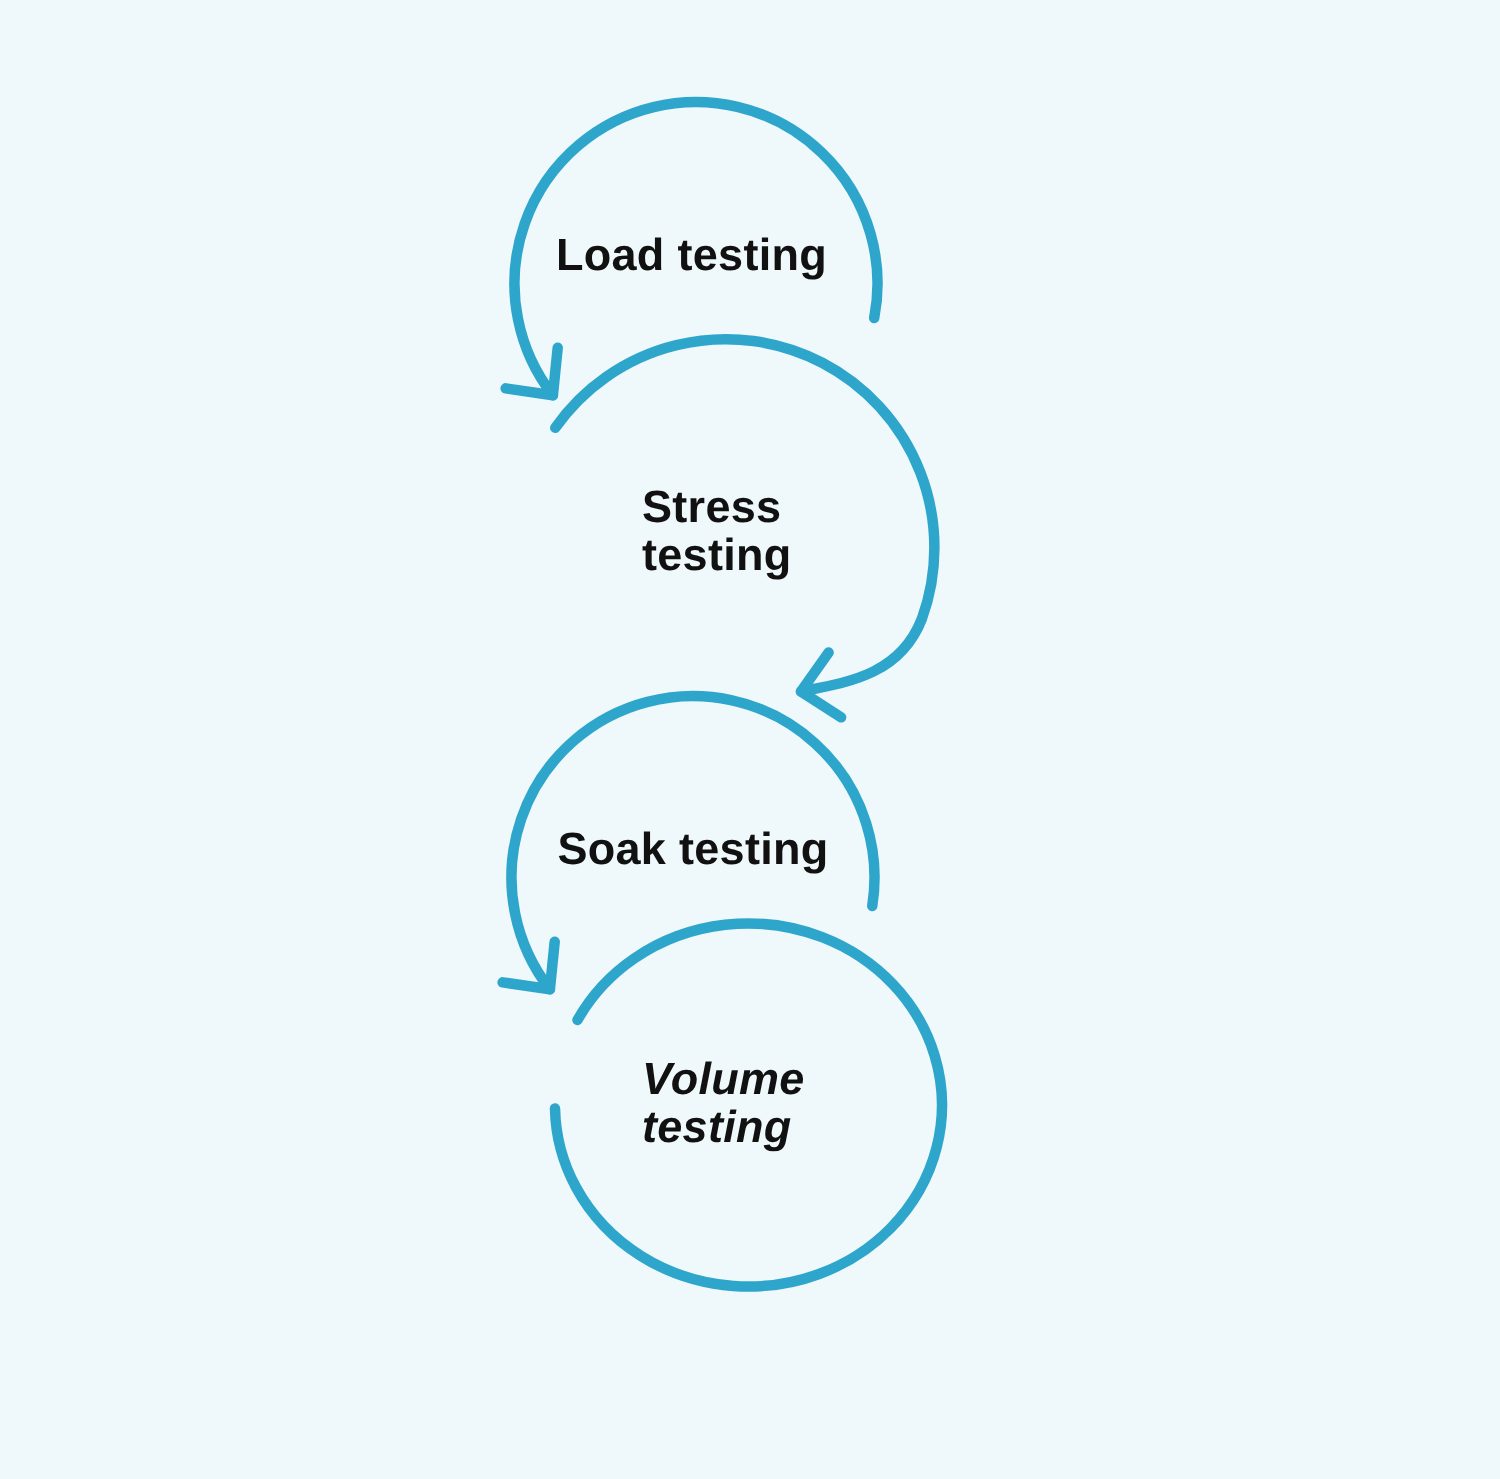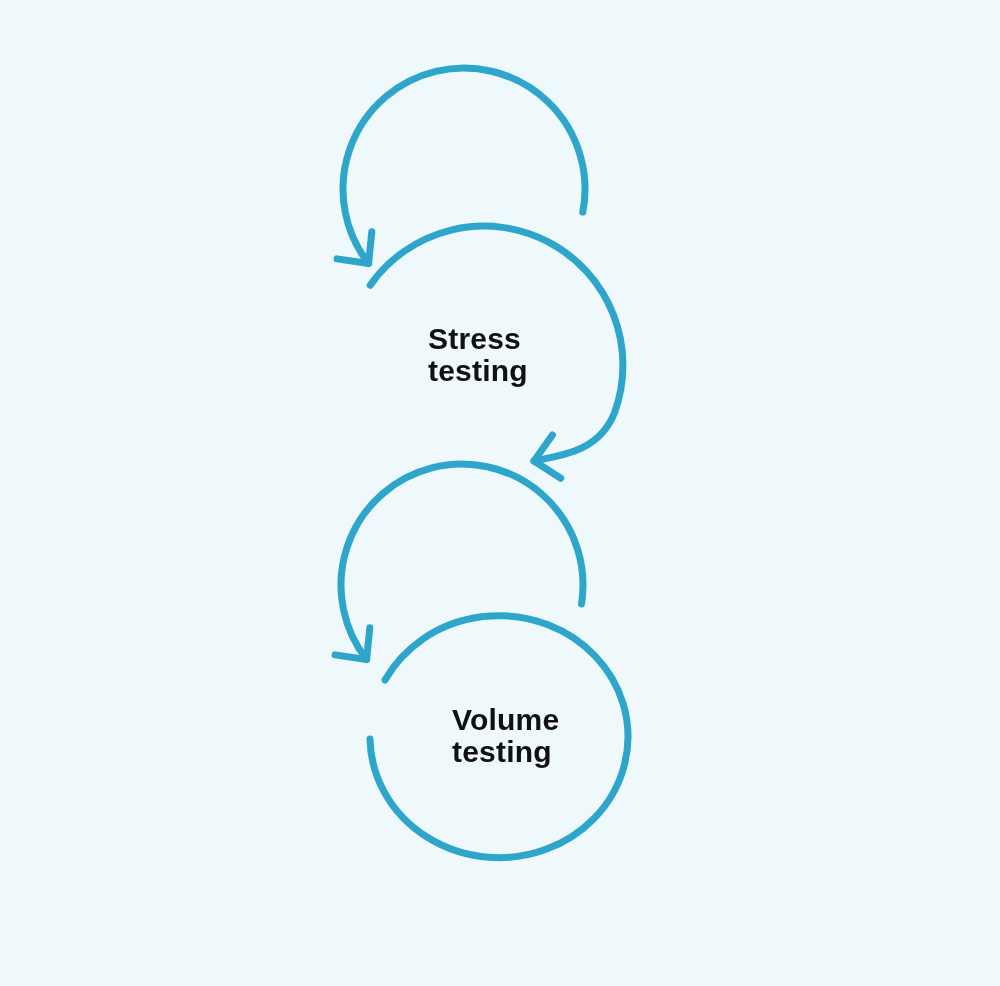--- a/index.html
+++ b/index.html
@@ -75,6 +75,9 @@
     <path class="arc" d="M 385 680 A 129 121 0 1 1 370 739"></path>
   </svg>
 
+  <div class="label centered" style="left:461px; top:171px;">
+    <span>Load testing</span>
+  </div>
 
   <div class="label" style="left:428px; top:323px;">
     <span>Stress</span>

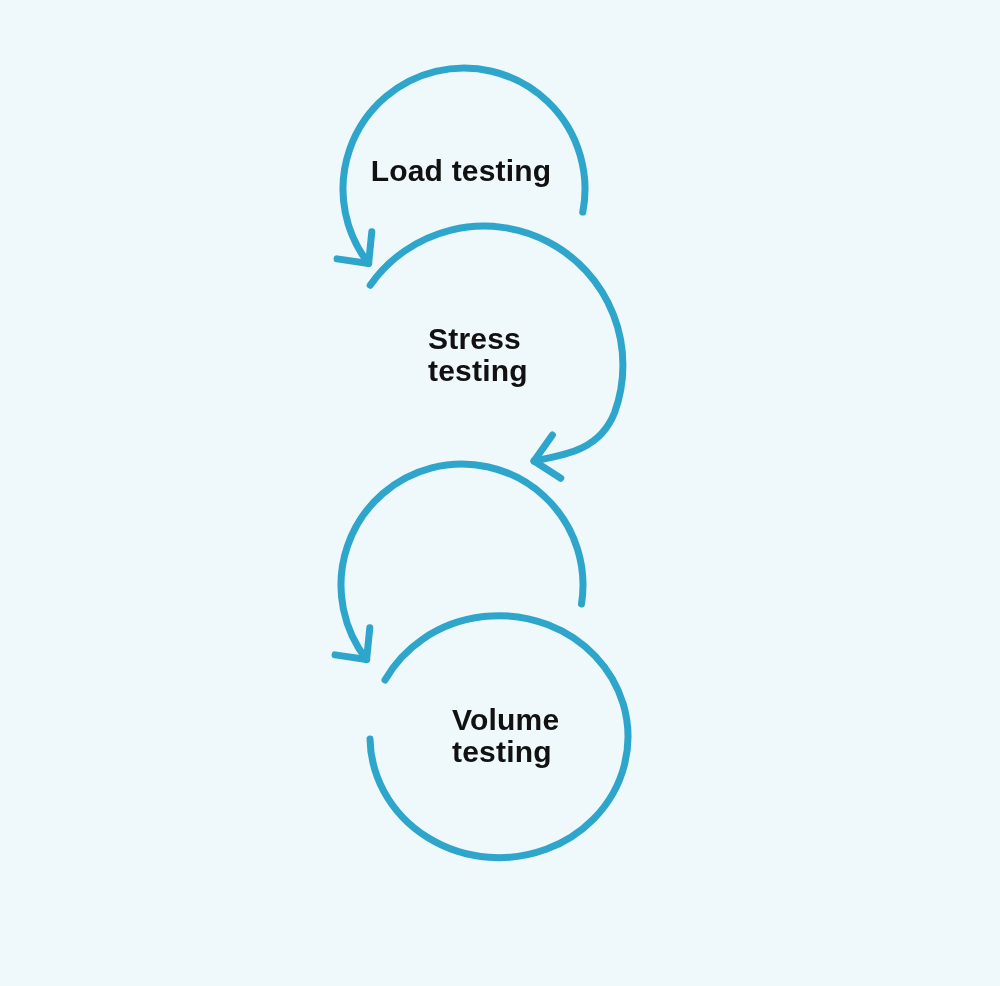--- a/index.html
+++ b/index.html
@@ -84,6 +84,9 @@
     <span>testing</span>
   </div>
 
+  <div class="label centered" style="left:462px; top:567px;">
+    <span>Soak testing</span>
+  </div>
 
   <div class="label" style="left:452px; top:704px;">
     <span>Volume</span>

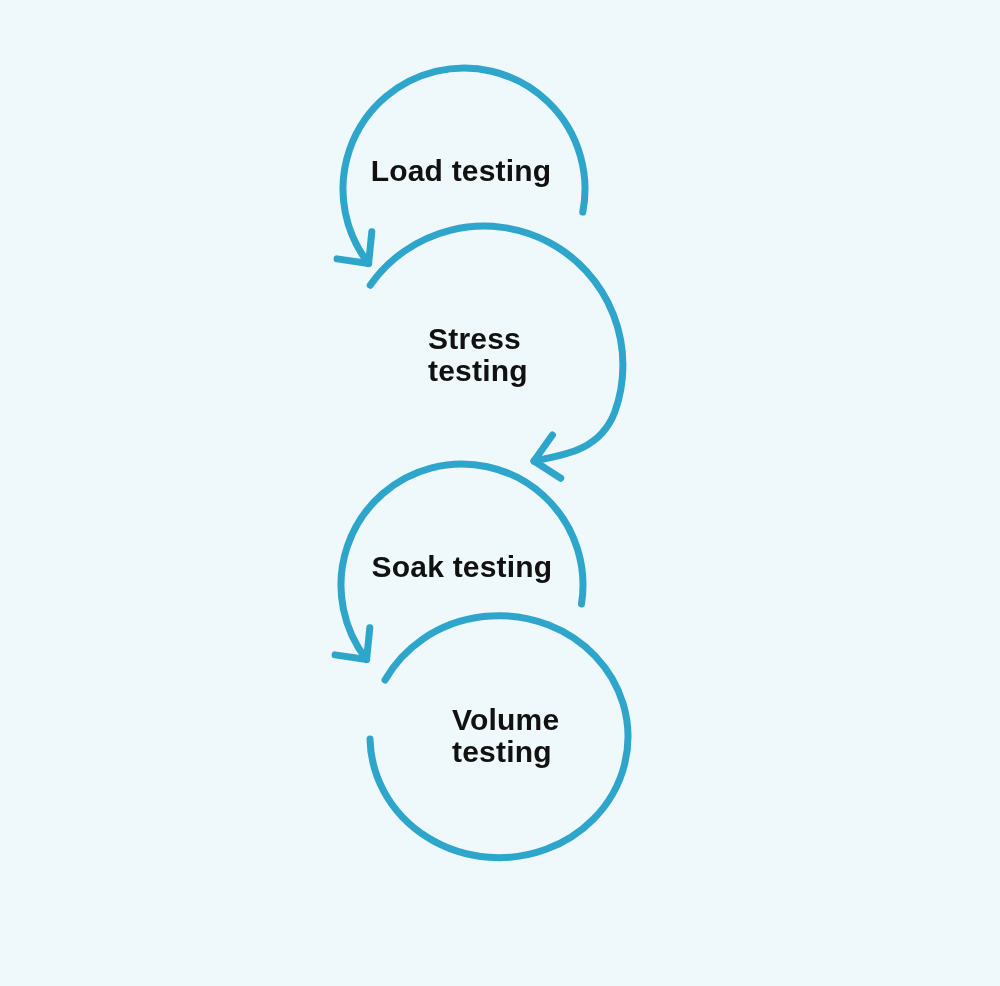--- a/index.html
+++ b/index.html
@@ -88,7 +88,7 @@
     <span>Soak testing</span>
   </div>
 
-  <div class="label" style="left:452px; top:704px;">
+  <div class="label" style="left:428px; top:704px;font-style:italic;">
     <span>Volume</span>
     <span>testing</span>
   </div>

